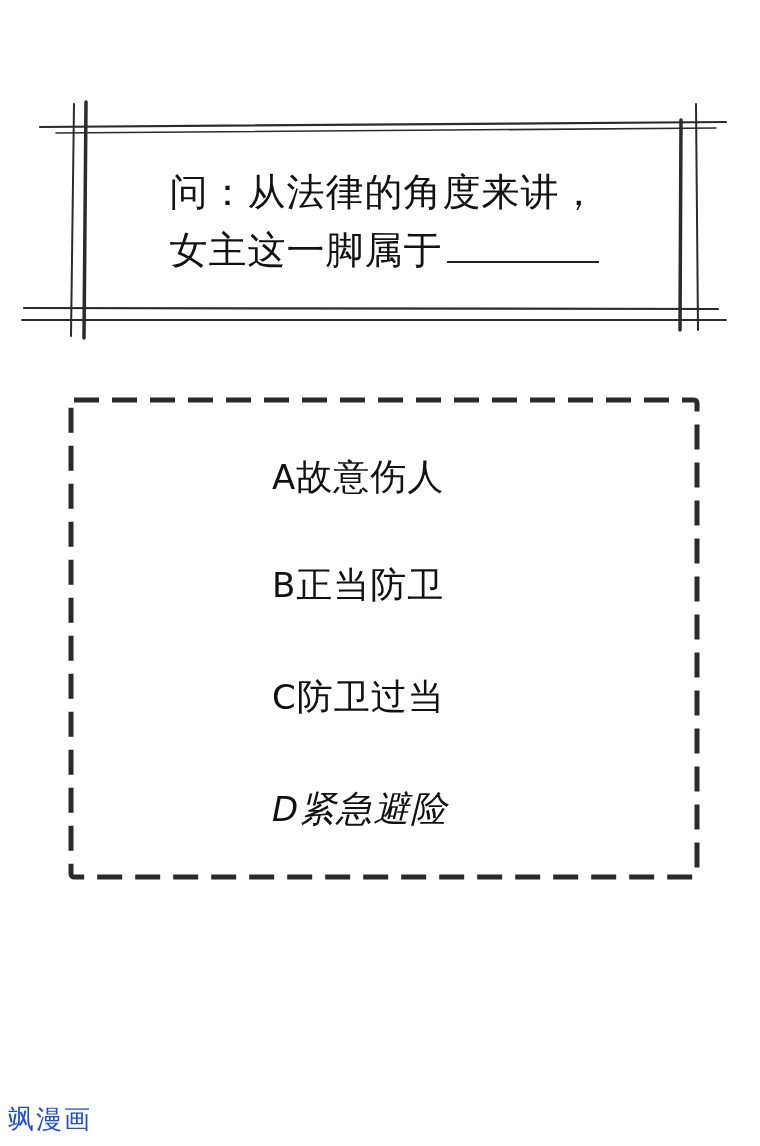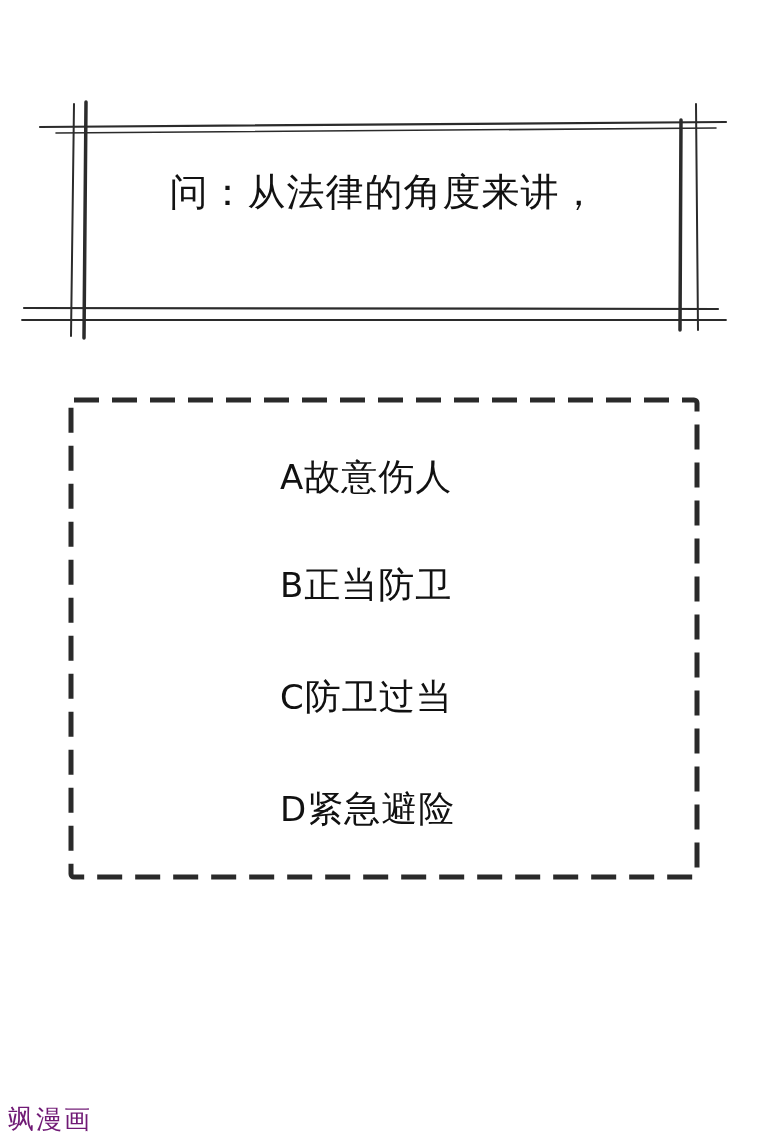--- a/index.html
+++ b/index.html
@@ -47,6 +47,7 @@
 
 <div class="question">
   <div>问：从法律的角度来讲，</div>
+  <div><span>女主这一脚属于</span><span class="blank"></span></div>
 </div>
 
 <div class="options">

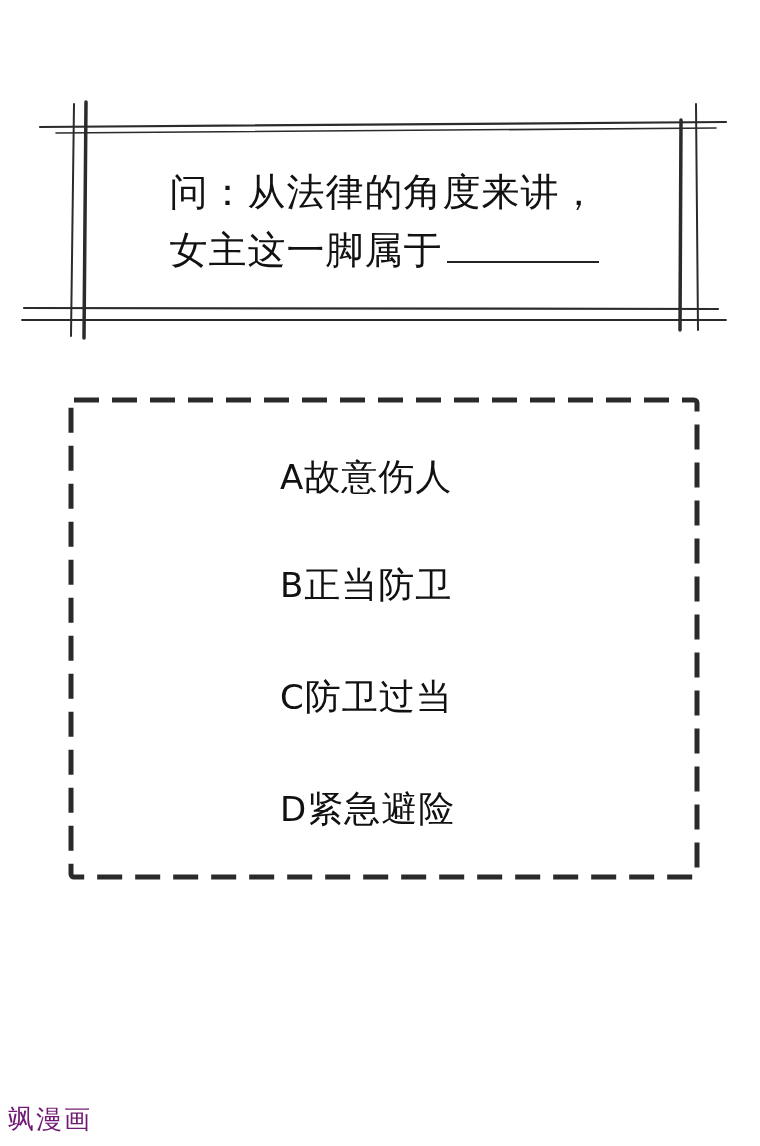--- a/index.html
+++ b/index.html
@@ -17,7 +17,7 @@
     position:absolute; left:68px; top:397px; width:632px; height:483px;
   }
   .opt {
-    position:absolute; left:212px; font-size:36px; line-height:40px; color:#111; letter-spacing:1px;
+    position:absolute; left:204px; font-size:36px; line-height:40px; color:#111; letter-spacing:1px;
     cursor:pointer;
   }
   .opt .letter { font-size:34px; }

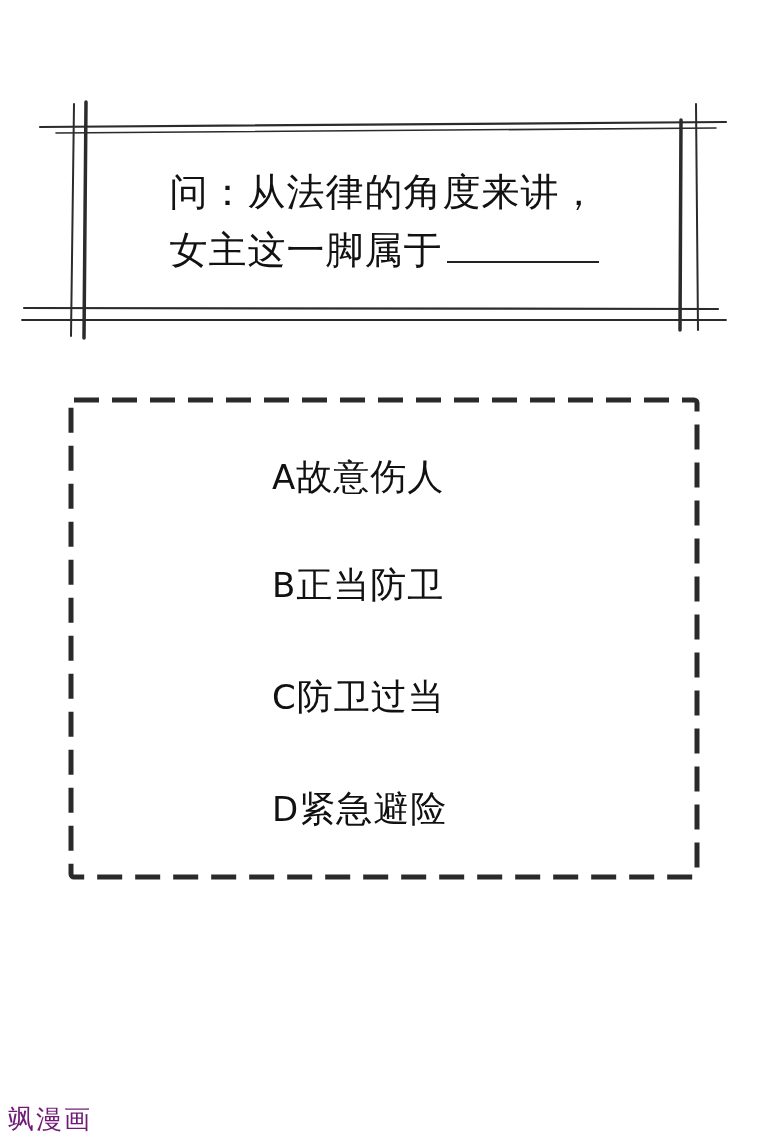--- a/index.html
+++ b/index.html
@@ -63,7 +63,7 @@
   <div class="opt" style="top:168px;">
     <span class="letter">B</span><span>正当防卫</span>
   </div>
-  <div class="opt" style="top:392px;">
+  <div class="opt" style="top:392px;font-style:italic;">
     <span class="letter">D</span><span>紧急避险</span>
   </div>
 </div>

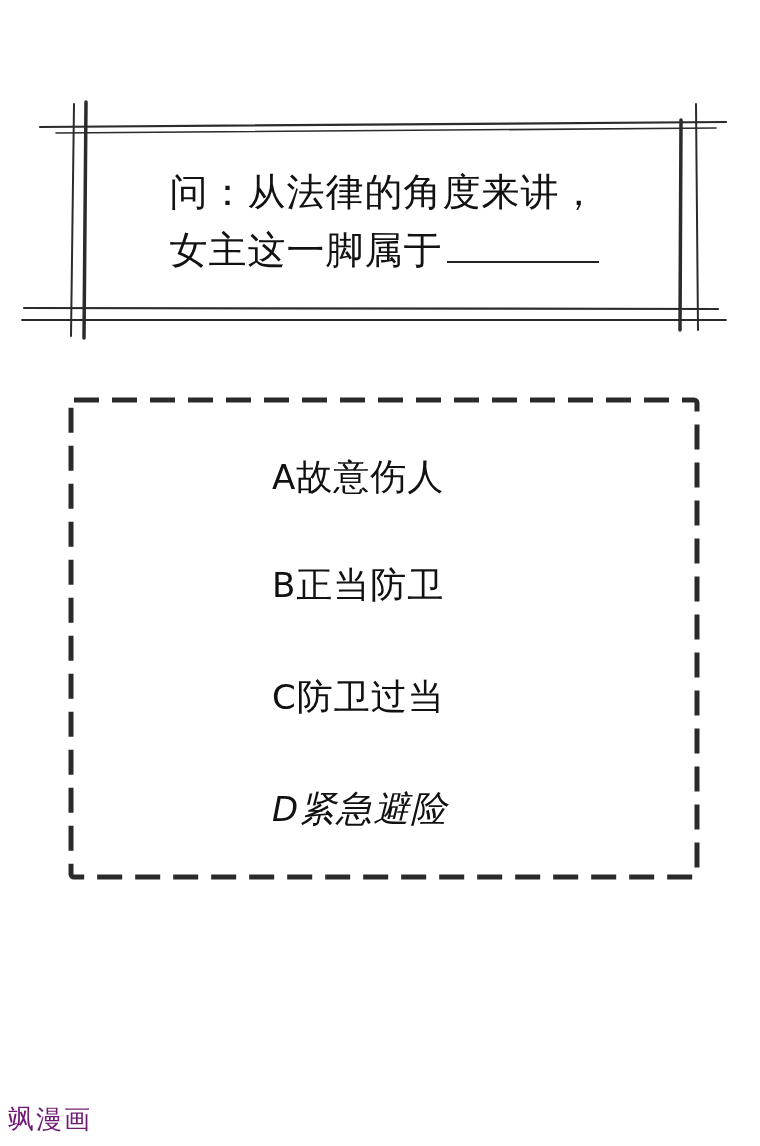--- a/index.html
+++ b/index.html
@@ -22,7 +22,7 @@
   }
   .opt .letter { font-size:34px; }
   .watermark {
-    position:absolute; left:8px; top:1102px; font-size:26px; color:#701a75; letter-spacing:2px;
+    position:absolute; left:8px; top:1102px; font-size:26px; color:#1d4ed8; letter-spacing:2px;
   }
 </style>
 </head>

